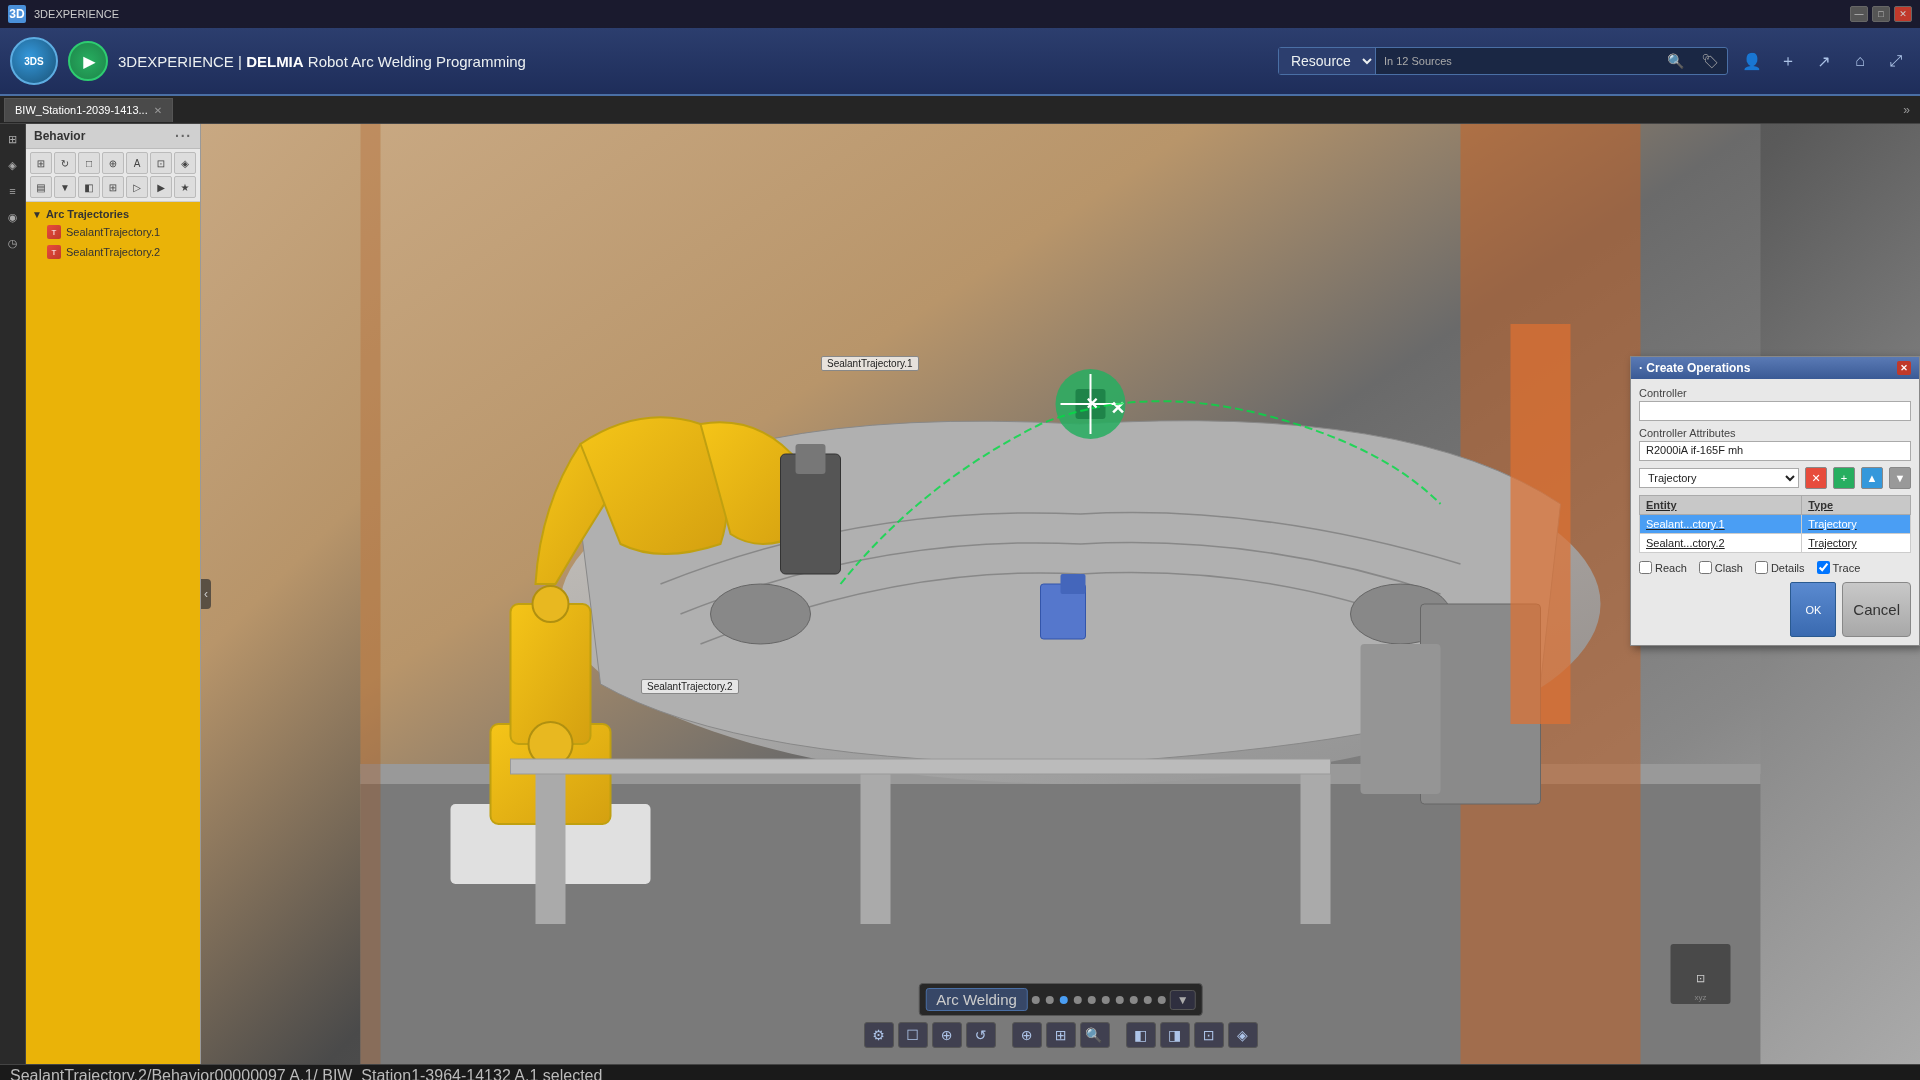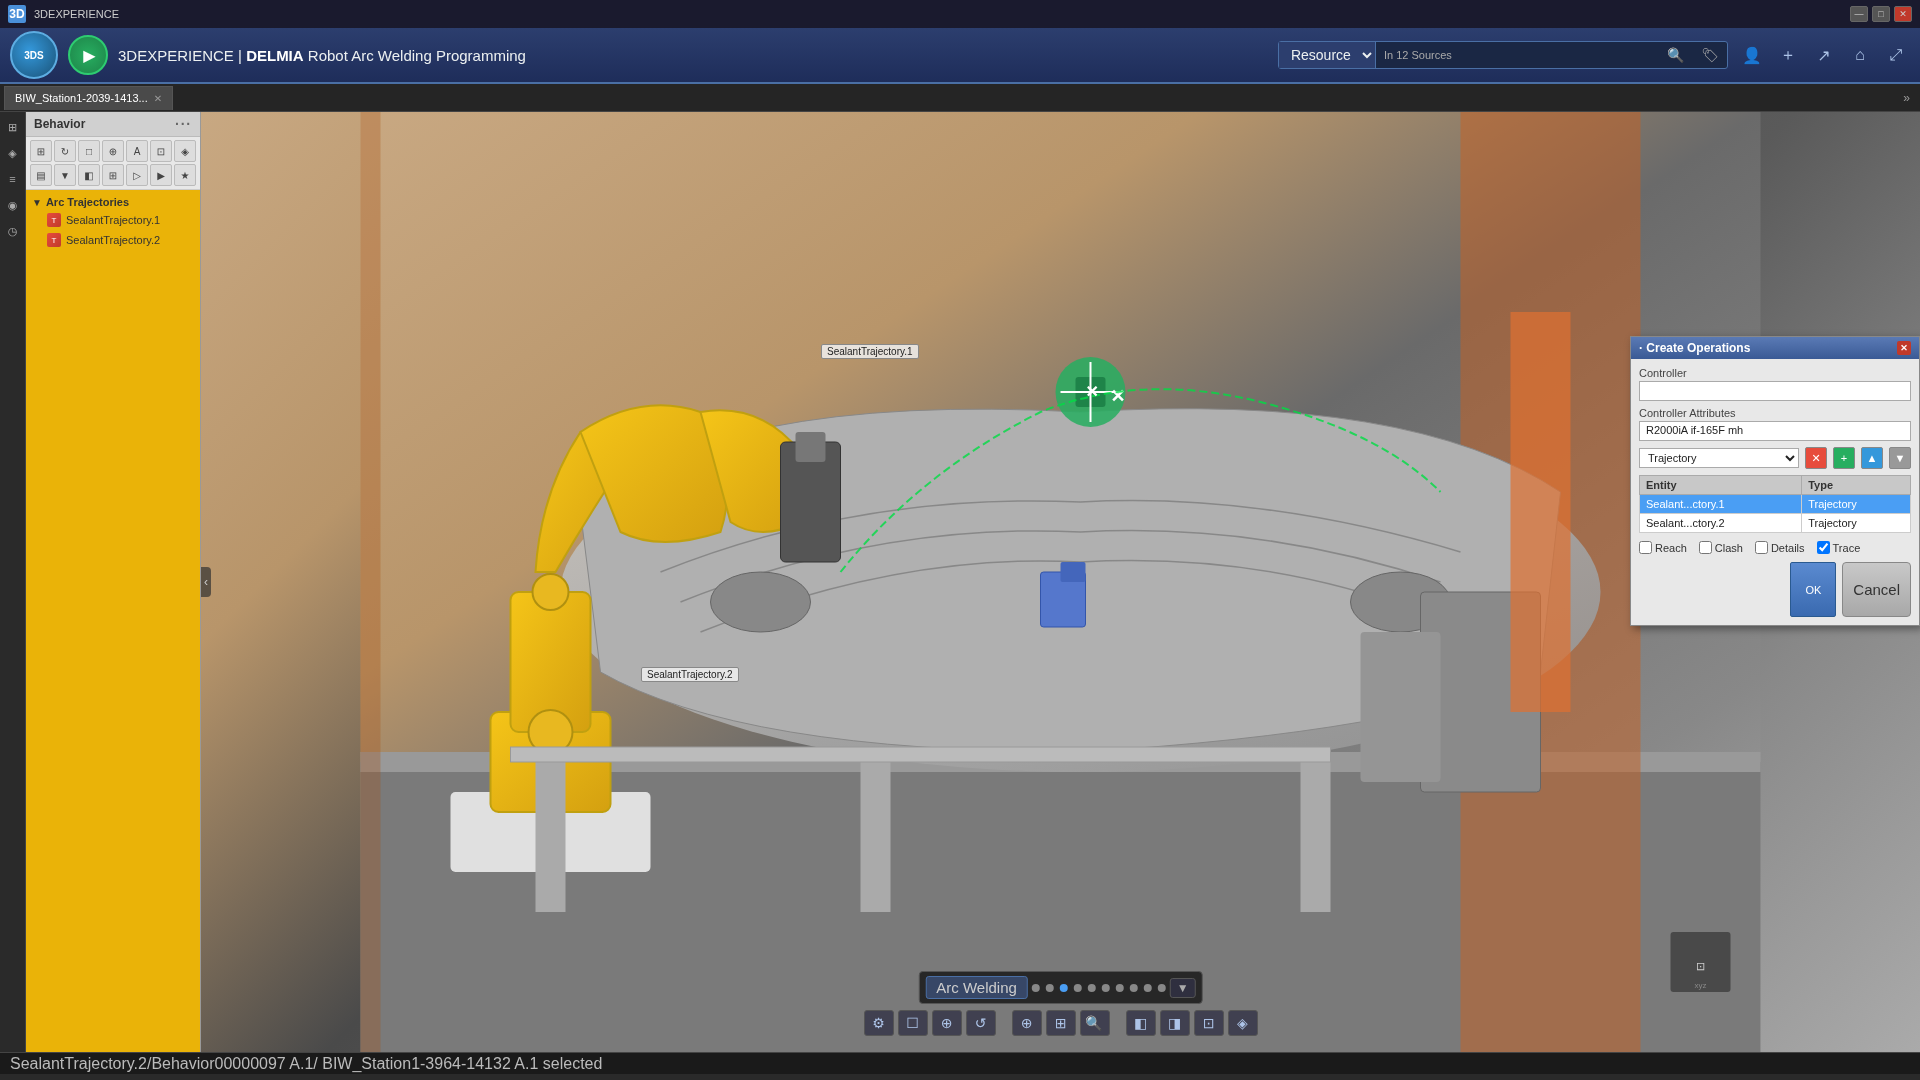--- a/index.html
+++ b/index.html
@@ -45,7 +45,7 @@
 
     
     #top-toolbar {
-      height: 56px;
+      height: 68px;
       background: linear-gradient(to bottom, #2c3e6e, #1e2d5a);
       display: flex;
       align-items: center;

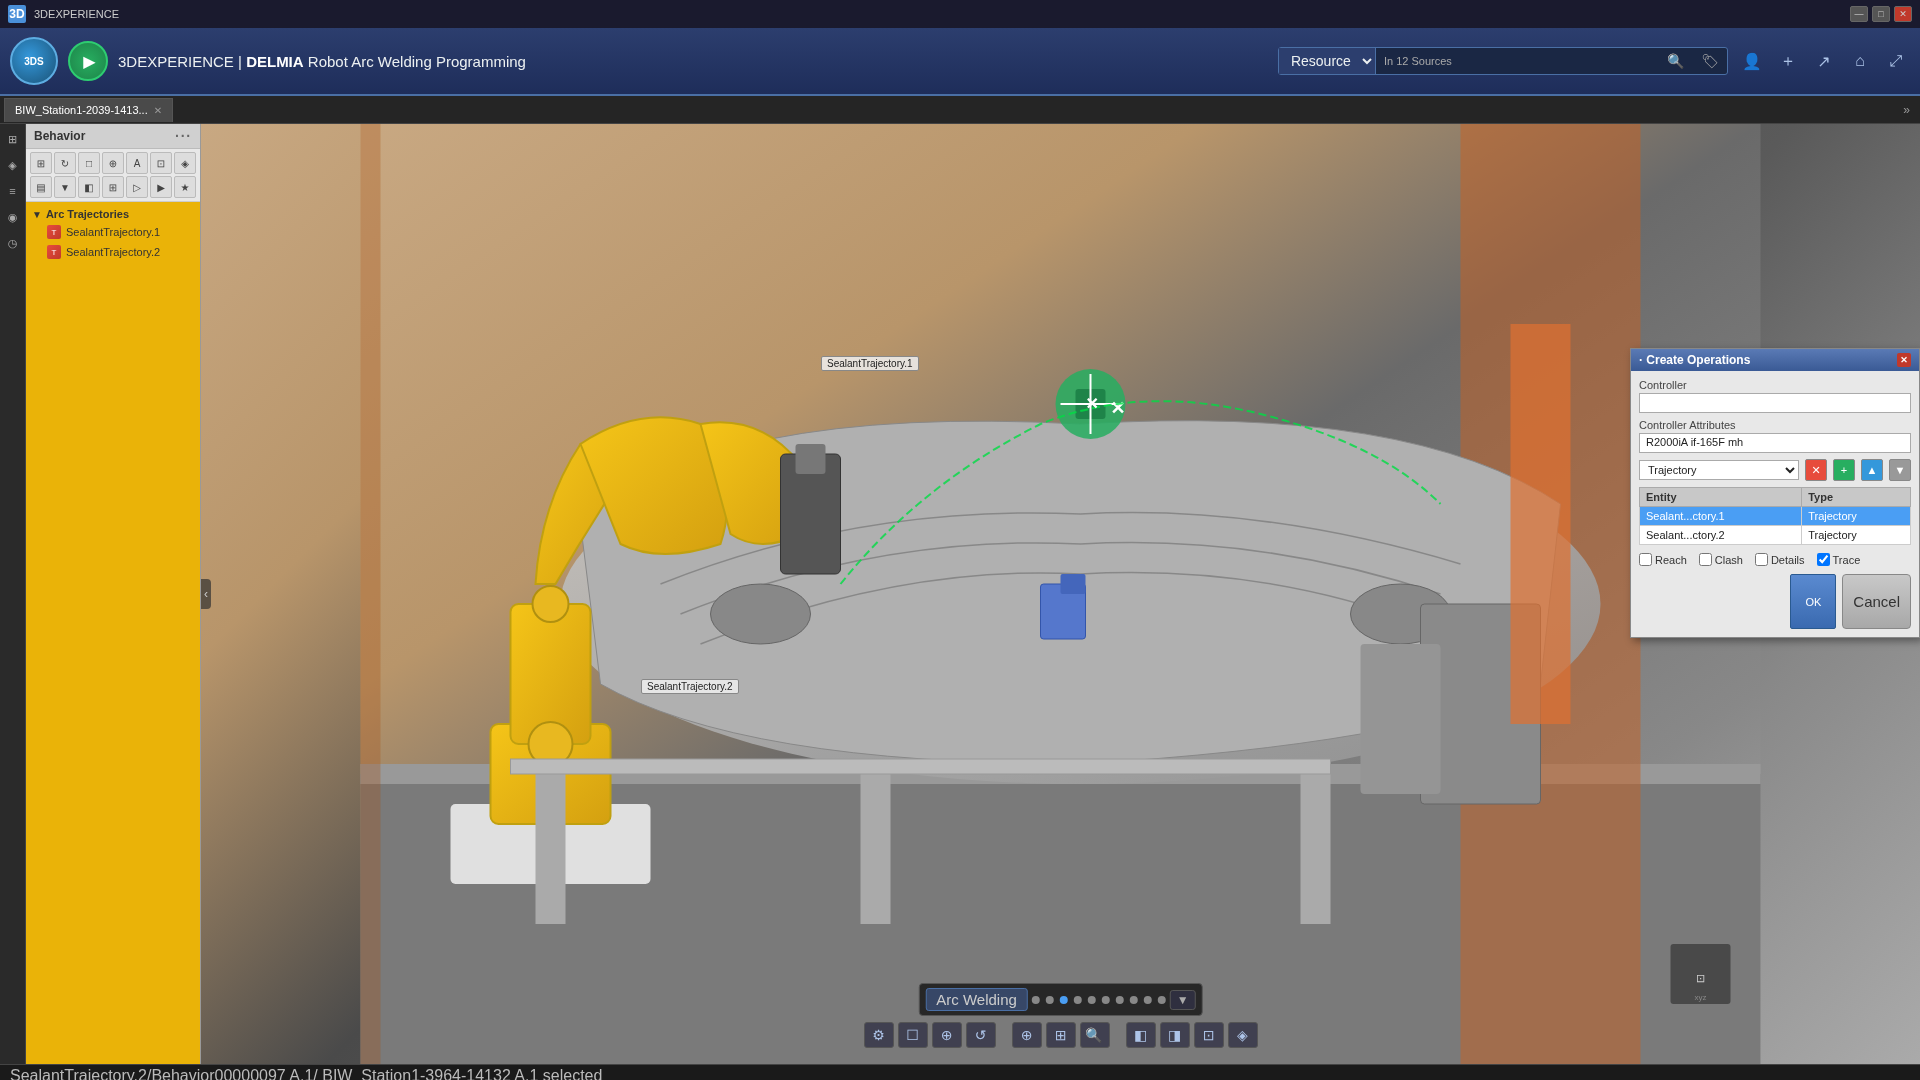--- a/index.html
+++ b/index.html
@@ -730,7 +730,7 @@
     <div style="position:absolute; left:0; top:50%; transform:translateY(-50%);
                 background:rgba(50,50,50,0.7); color:#ccc; padding:8px 3px; cursor:pointer; border-radius:0 4px 4px 0;">‹</div>
 
-    <div id="create-ops-dialog" style="position:absolute; top: 224px; right: 0px; width:290px;">
+    <div id="create-ops-dialog" style="position:absolute; top: 232px; right: 0px; width:290px;">
       <div class="dialog-titlebar">
         <span>· Create Operations</span>
         <div class="dialog-close-btn">✕</div>

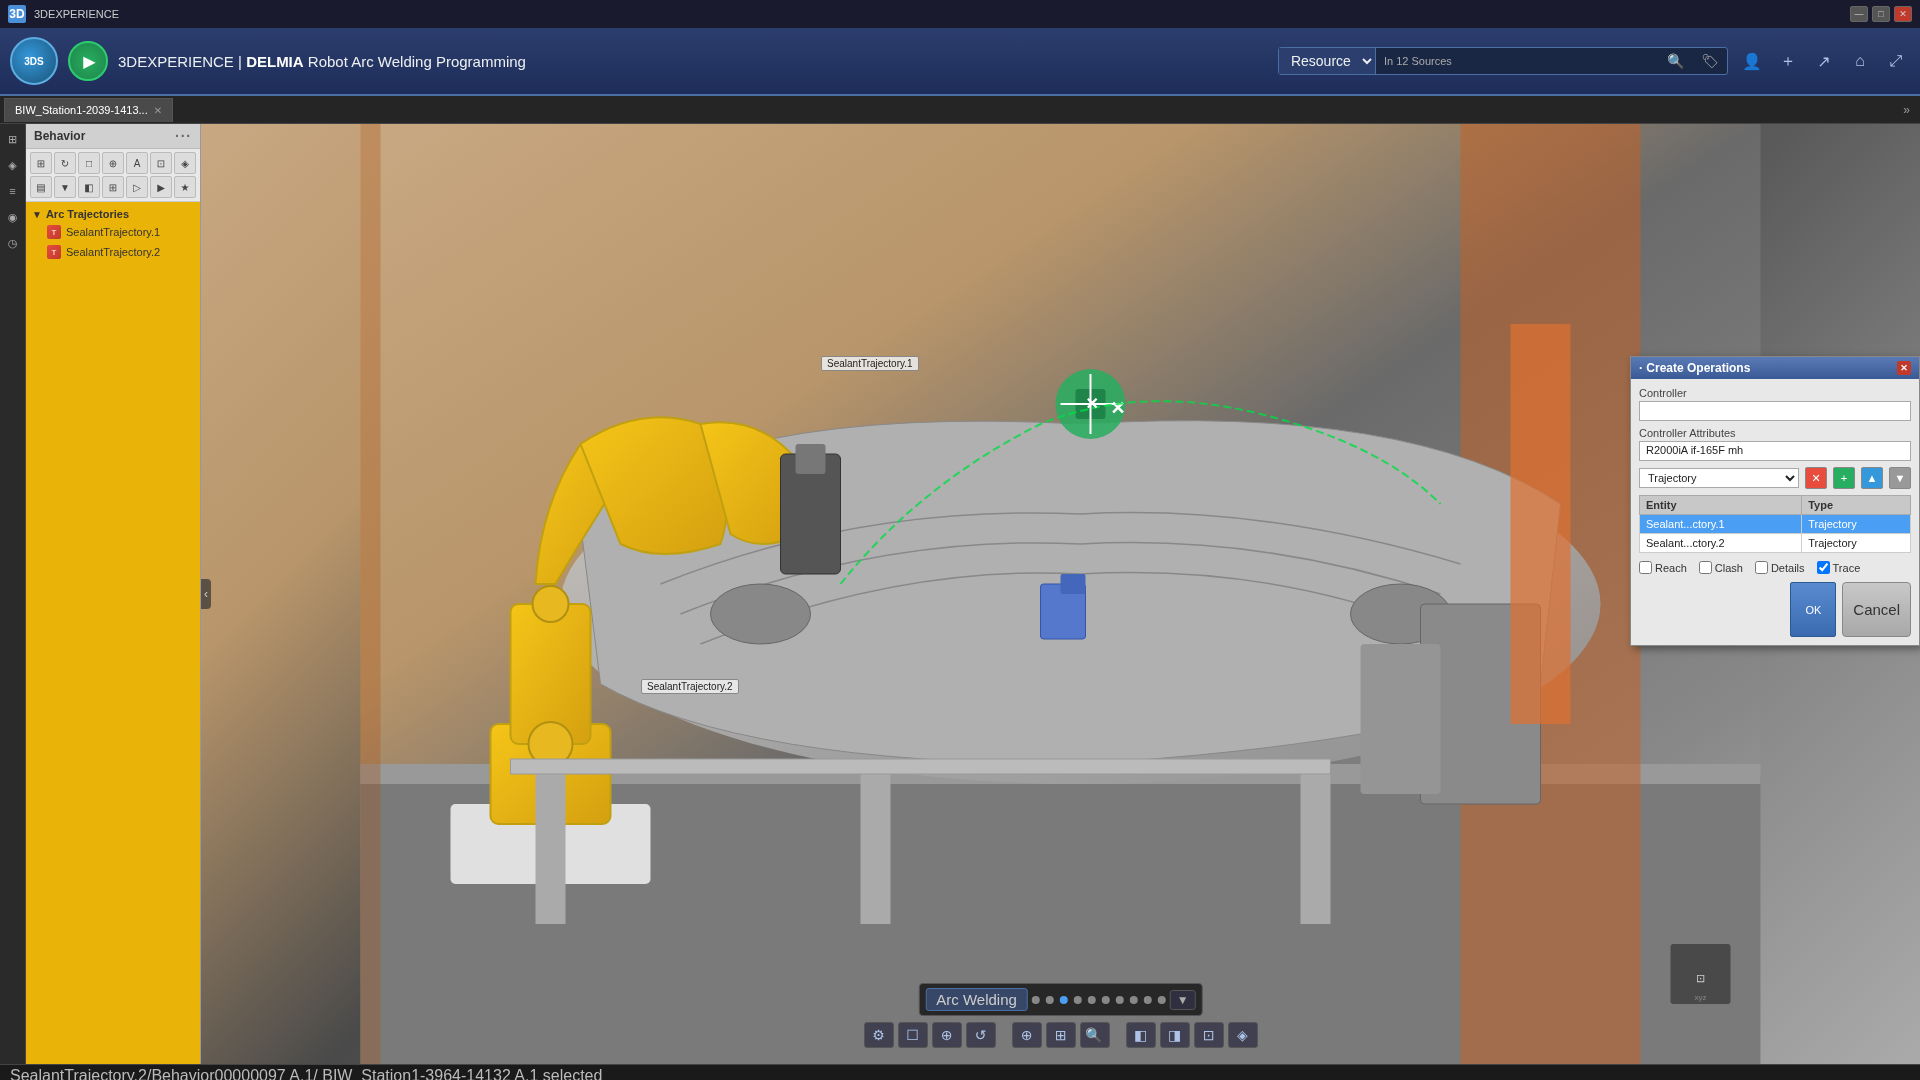--- a/index.html
+++ b/index.html
@@ -421,6 +421,7 @@
       border-collapse: collapse;
       margin-bottom: 8px;
       font-size: 11px;
+      text-decoration: underline;
     }
     .dialog-table th {
       background: #c8c8c8;

